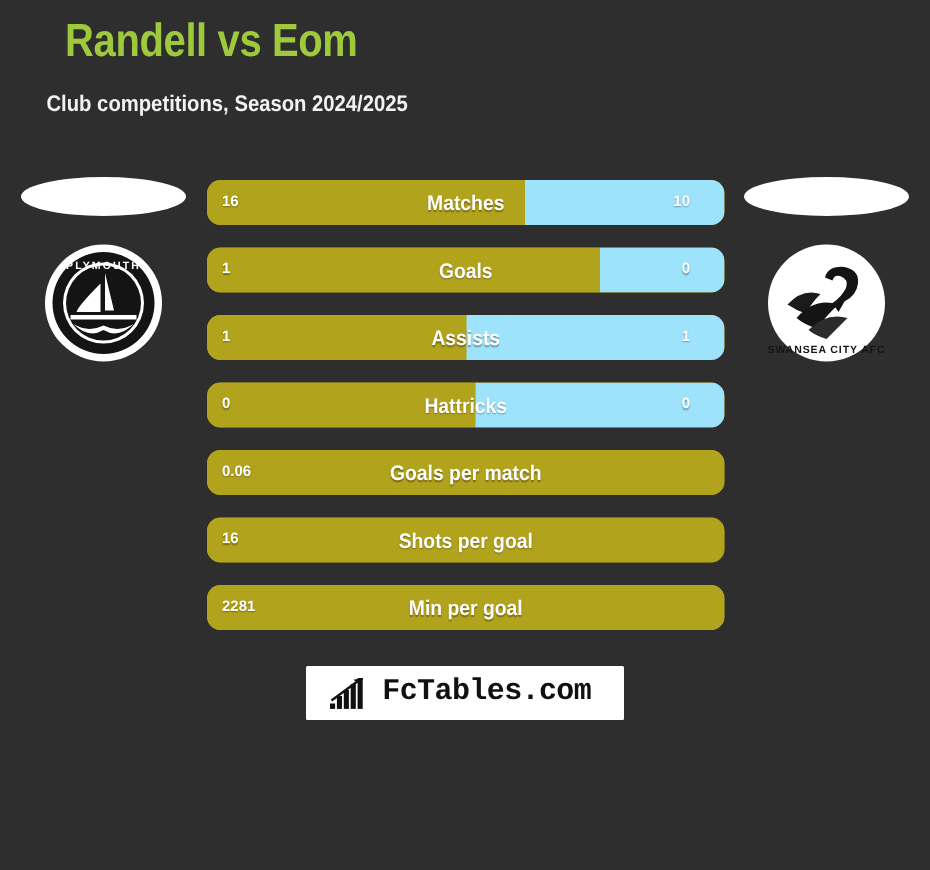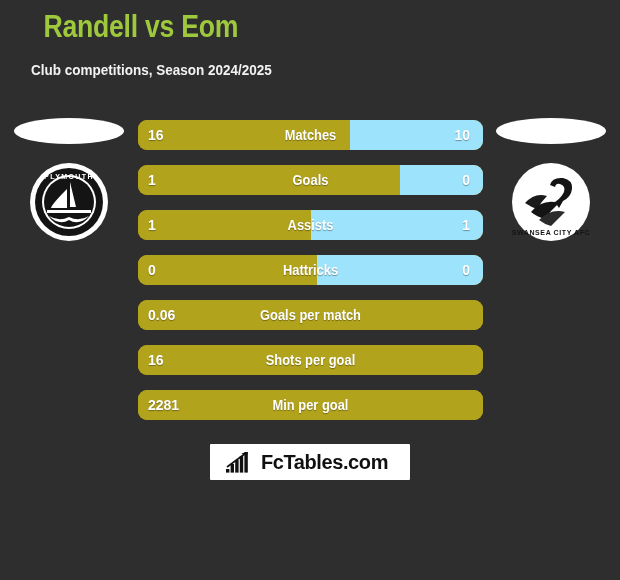--- a/index.html
+++ b/index.html
@@ -123,7 +123,7 @@
     height: 30px;
     line-height: 30px;
     color: #ffffff;
-    font-size: 14px;
+    font-size: 10px;
     font-weight: bold;
     text-shadow: 0 1px 1px rgba(0,0,0,.35);
   }

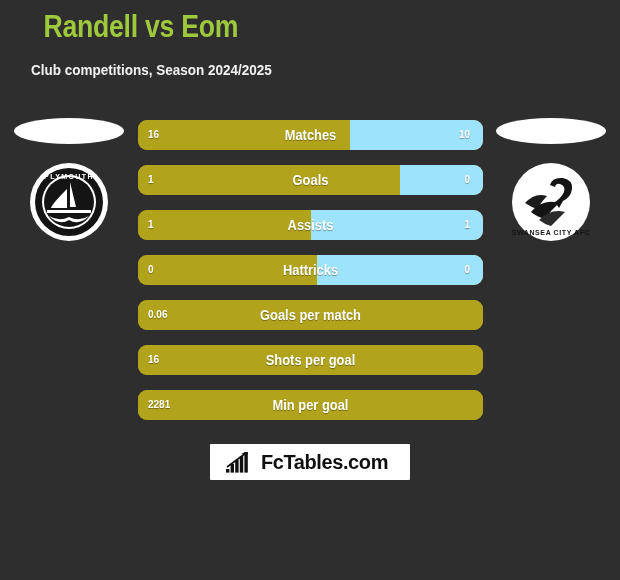--- a/index.html
+++ b/index.html
@@ -128,7 +128,7 @@
     text-shadow: 0 1px 1px rgba(0,0,0,.35);
   }
   .bar-val.home { left: 10px; }
-  .bar-val.away { right: 13px; }
+  .bar-val.away { right: 23px; }
 
   
   .footer {

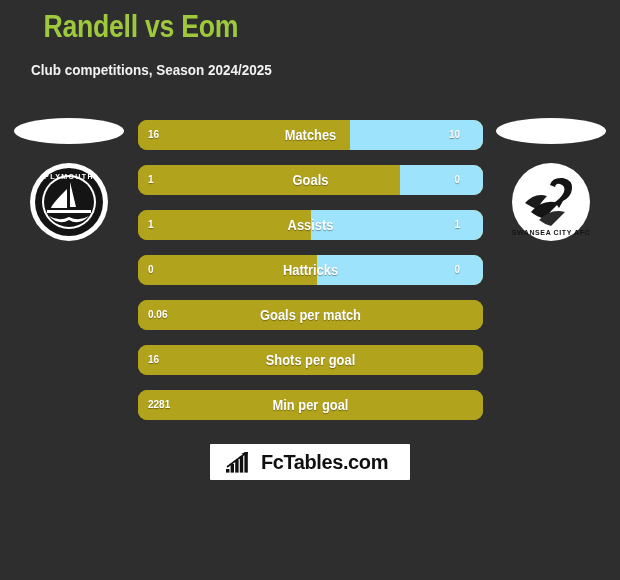--- a/index.html
+++ b/index.html
@@ -148,6 +148,7 @@
     display: flex;
     align-items: flex-end;
     gap: 12px;
+    font-family: Liberation Mono, monospace;
   }
   .brand-icon svg { display: block; }
   .brand-text {

